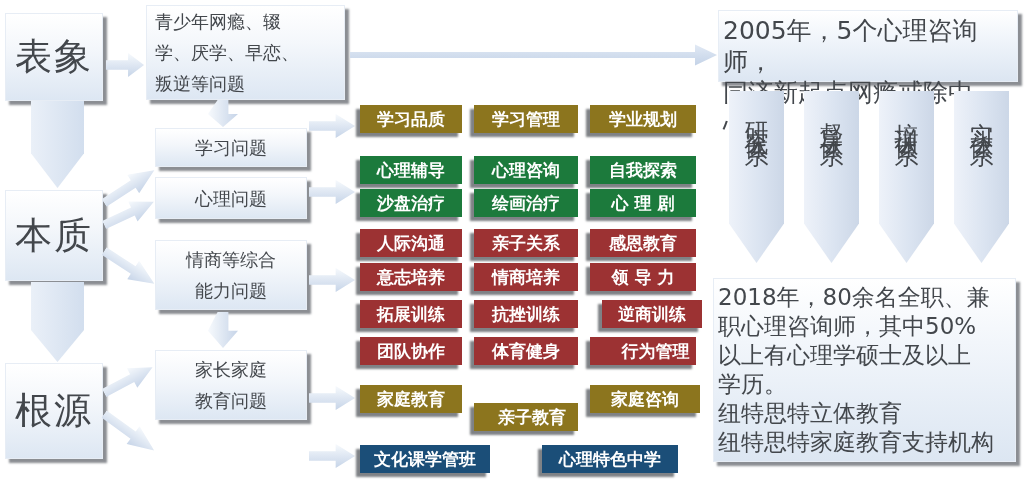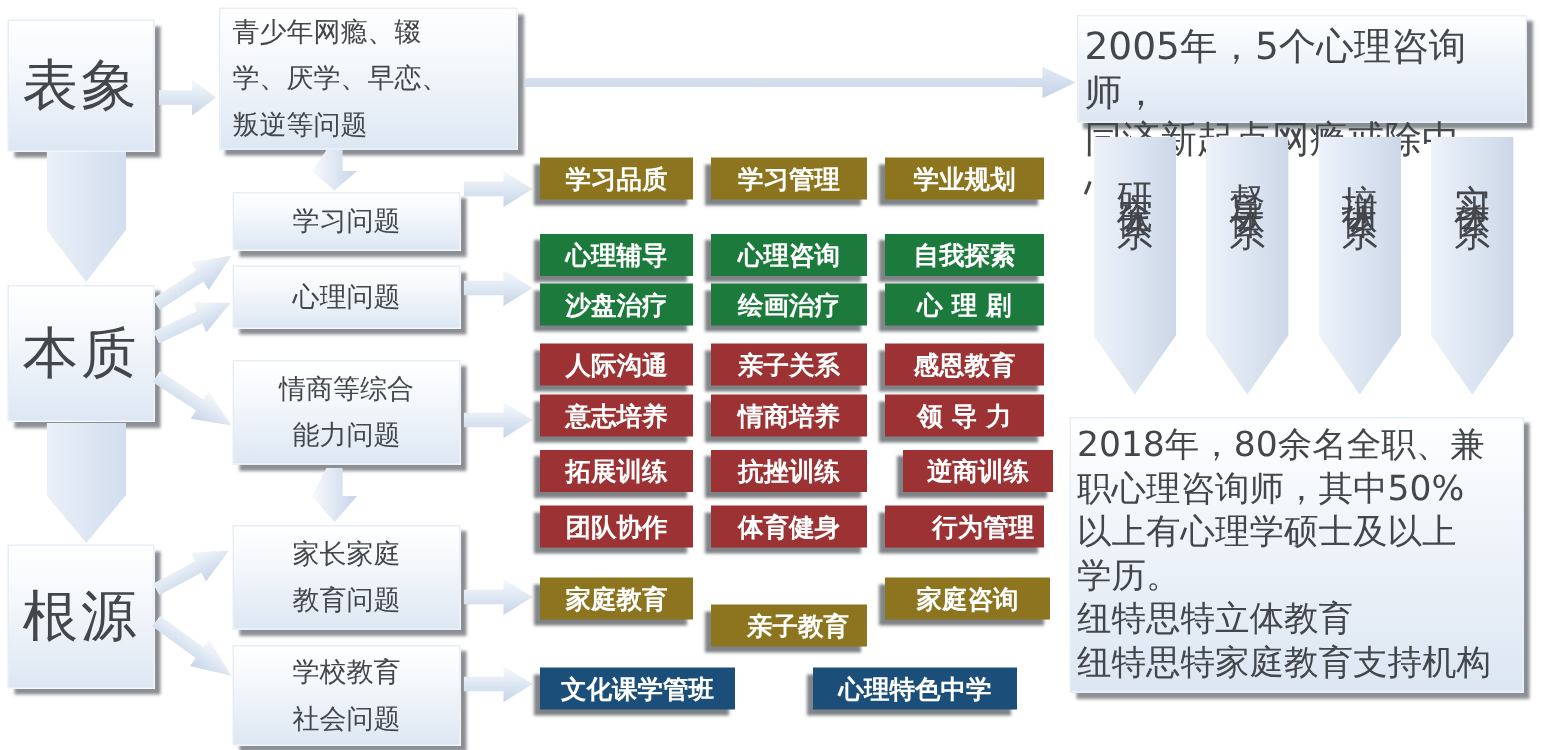--- a/index.html
+++ b/index.html
@@ -97,10 +97,6 @@
     <div>家长家庭</div>
     <div>教育问题</div>
   </div>
-  <div class="lbox pbox" style="left:155px;top:430px;width:152px;height:67px;">
-    <div>学校教育</div>
-    <div>社会问题</div>
-  </div>
 
   <div class="arrow-r" style="left:104px;top:192px;width:60px;height:22px;transform-origin:left center;transform:rotate(-33deg);"></div>
   <div class="arrow-r" style="left:104px;top:214px;width:55px;height:22px;transform-origin:left center;transform:rotate(-25deg);"></div>

